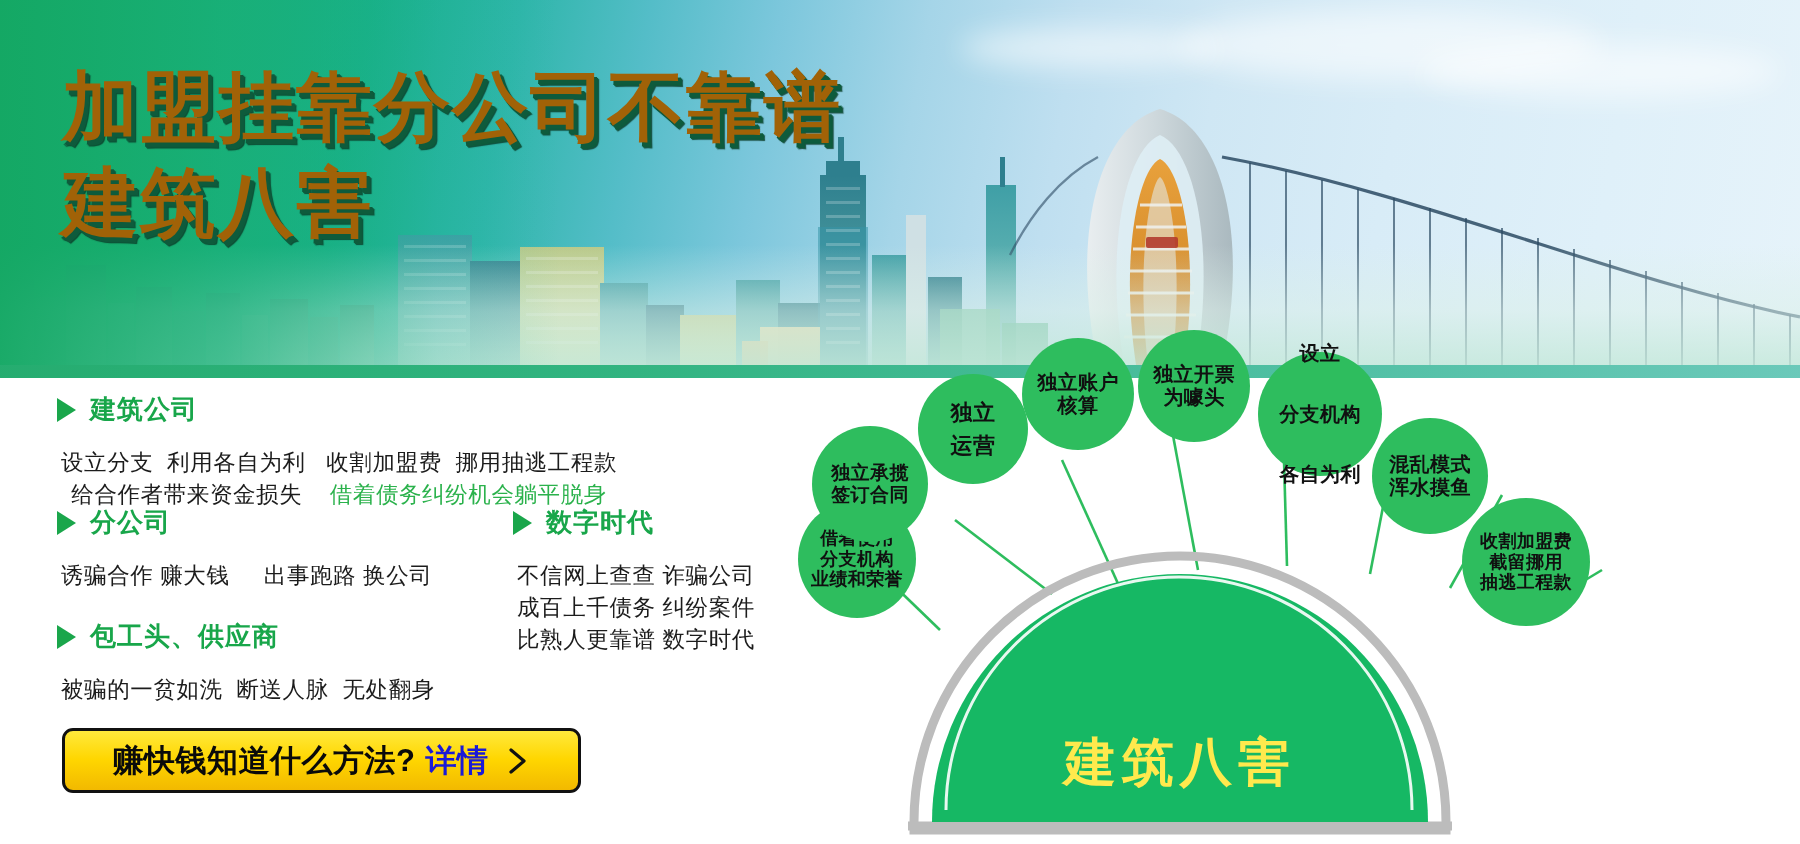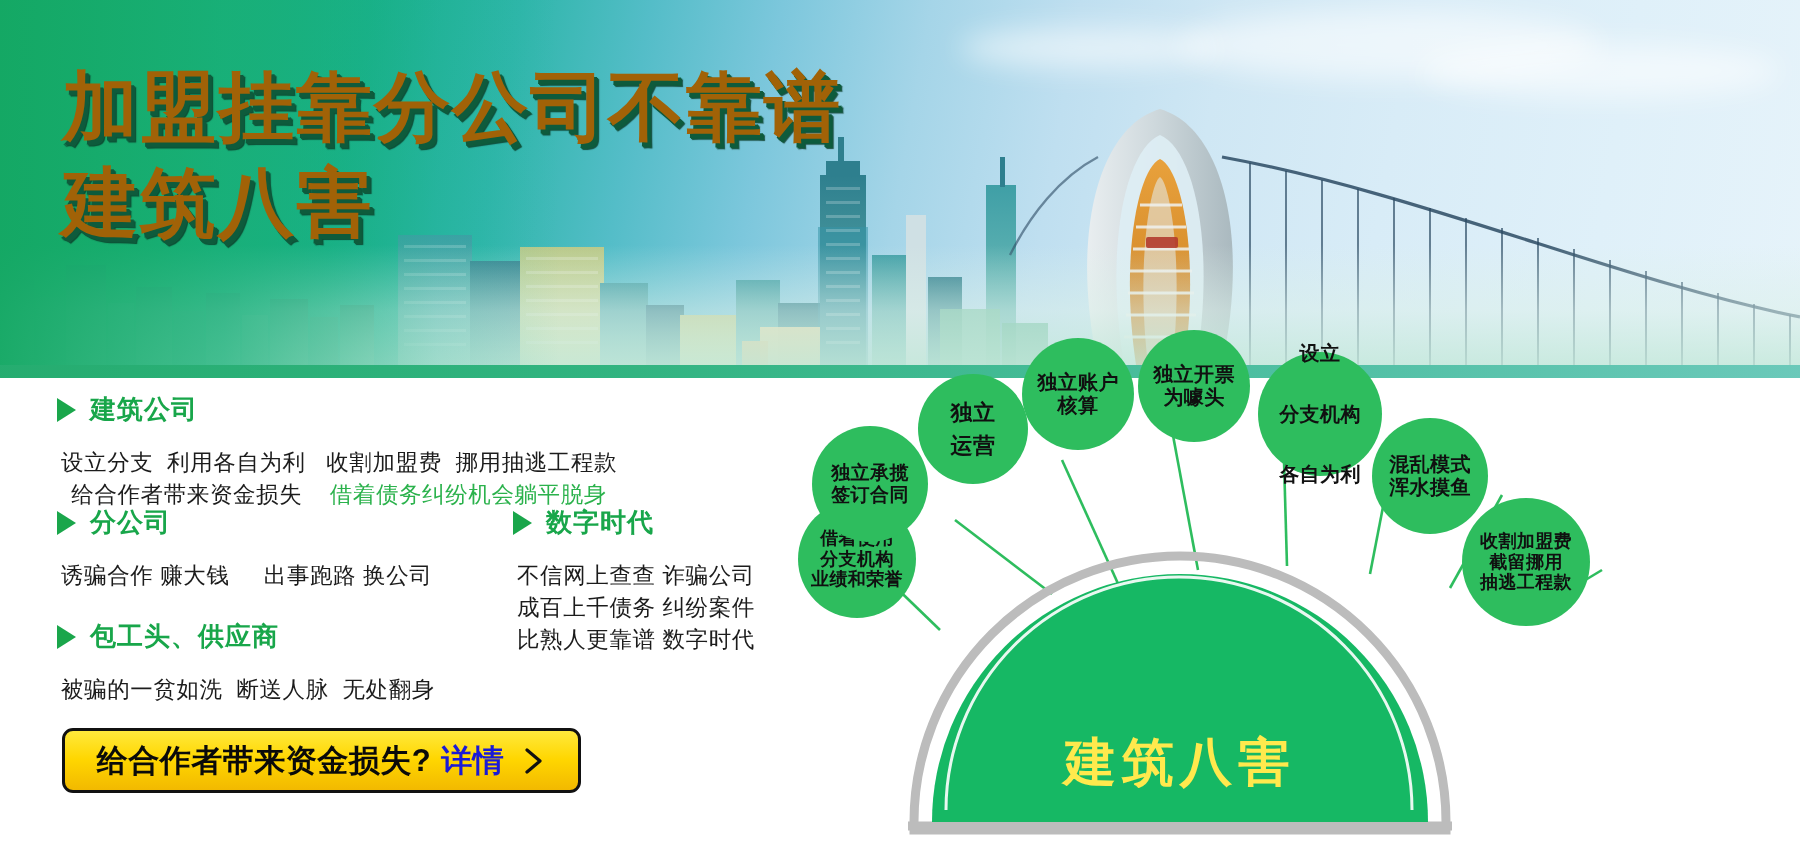--- a/index.html
+++ b/index.html
@@ -340,7 +340,7 @@
   </div>
 
   <div class="cta">
-    <span class="cta-main">给合作者带来资金损失?</span>
+    <span class="cta-main">赚快钱知道什么方法?</span>
     <span class="cta-link">详情</span>
     <span class="cta-arrow">
       <svg width="24" height="32" viewBox="0 0 24 32" aria-hidden="true">

